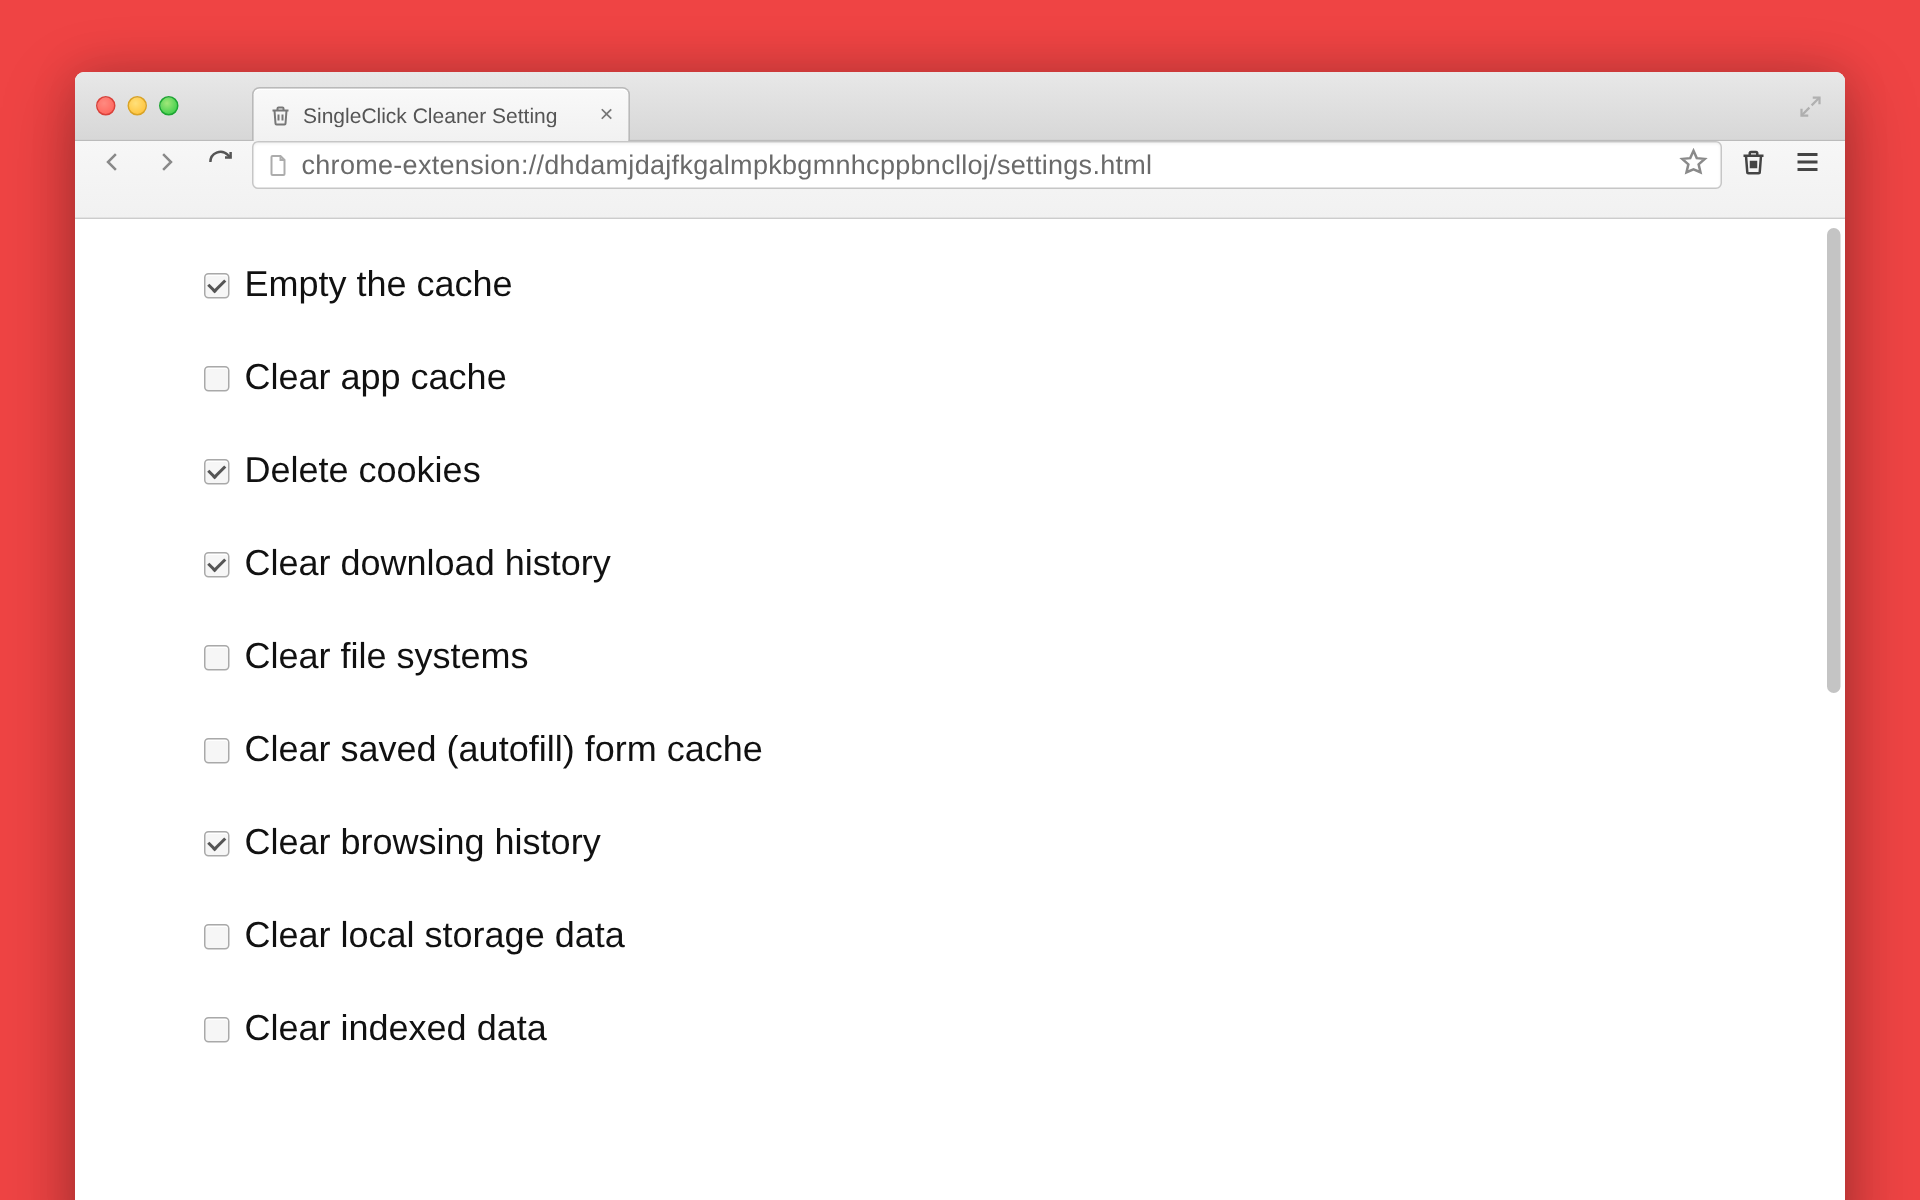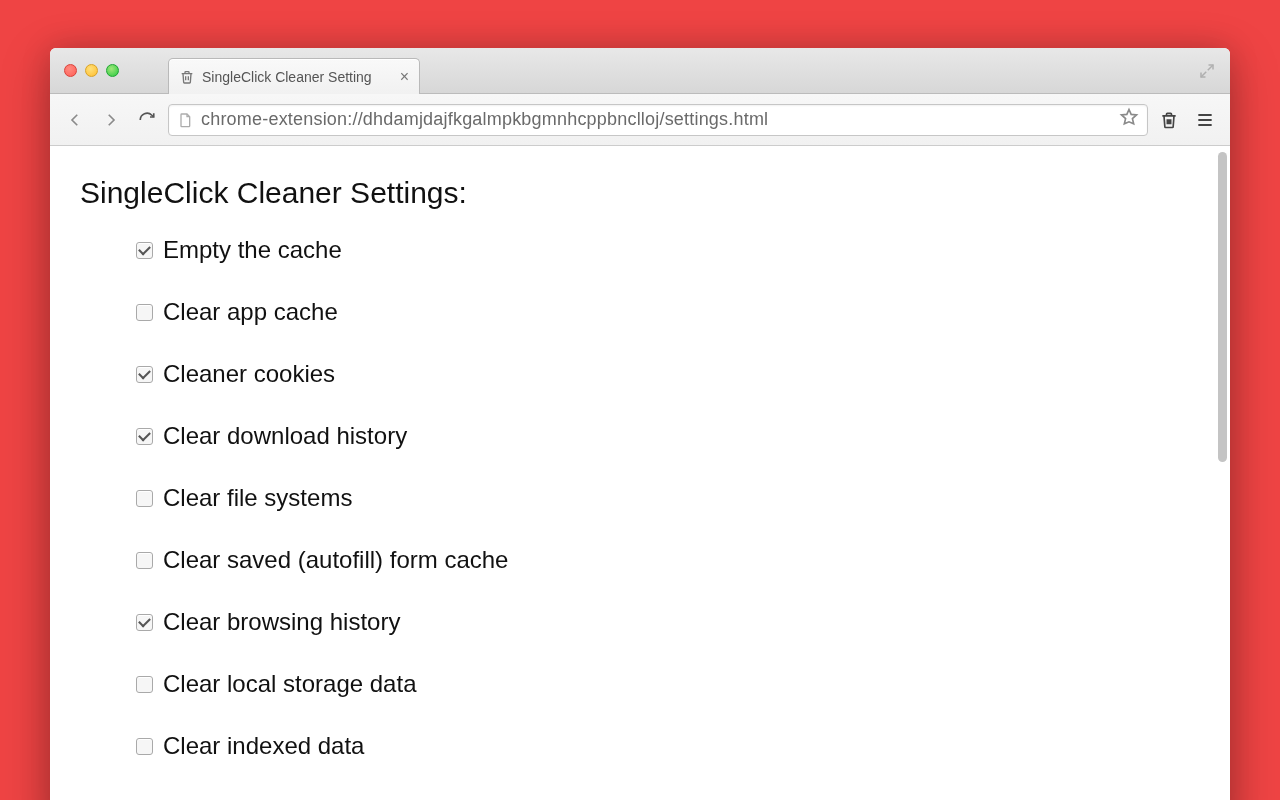--- a/index.html
+++ b/index.html
@@ -50,7 +50,7 @@
     height: 52px; width: 100%;
     background: linear-gradient(#f7f7f7, #f1f1f1);
     border-bottom: 1px solid #ccc;
-    display:flex; align-items:center; padding: 0 10px; gap: 6px;
+    display:flex; padding: 0 10px; gap: 6px;
   }
   .nav-btn { width: 30px; height: 28px; display:flex; align-items:center; justify-content:center; color:#707070; }
   .nav-btn svg { width:18px; height:18px; }

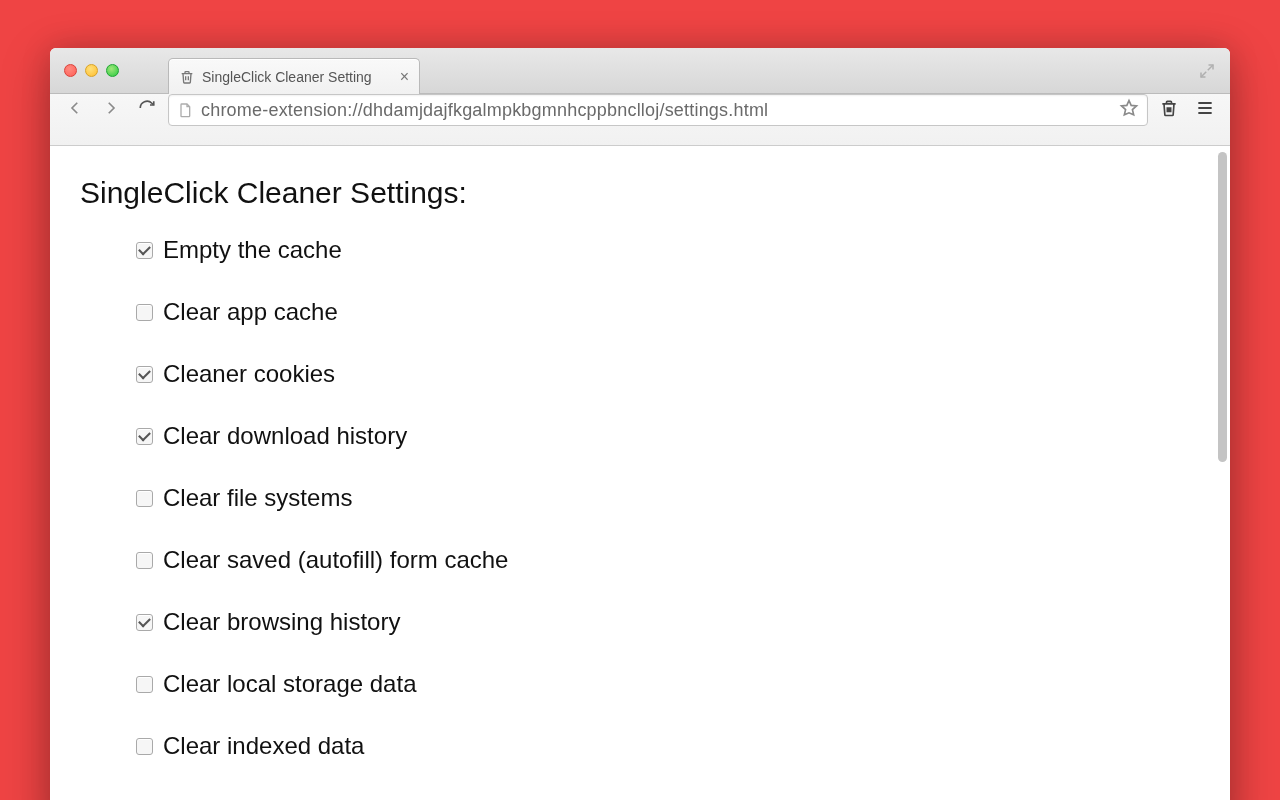--- a/index.html
+++ b/index.html
@@ -170,7 +170,6 @@
     <div class="viewport">
       <div class="vscroll"></div>
       <div class="page">
-        <h1 class="settings-title">SingleClick Cleaner Settings:</h1>
         <ul class="options">
             <li>
               <span class="cb checked"></span>

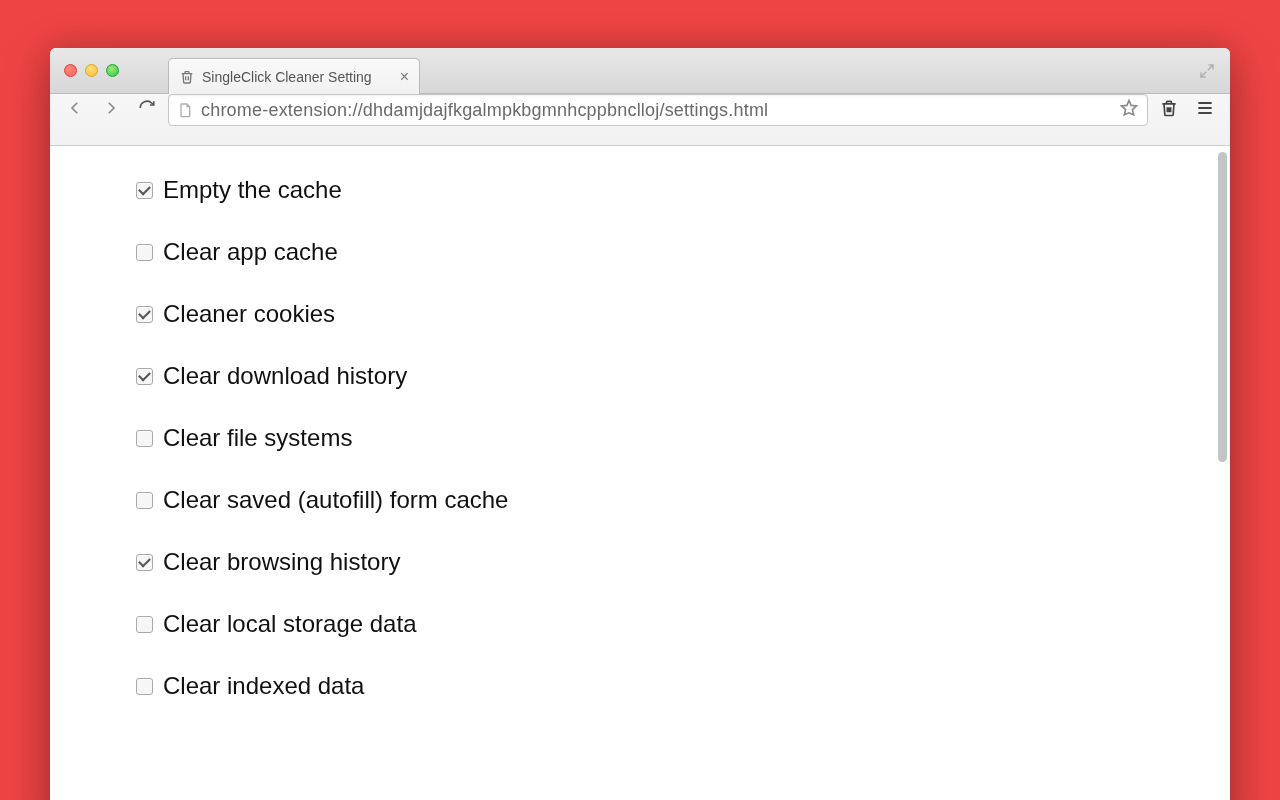--- a/index.html
+++ b/index.html
@@ -181,7 +181,7 @@
             </li>
             <li>
               <span class="cb checked"></span>
-              <span>Cleaner cookies</span>
+              <span>Delete cookies</span>
             </li>
             <li>
               <span class="cb checked"></span>

